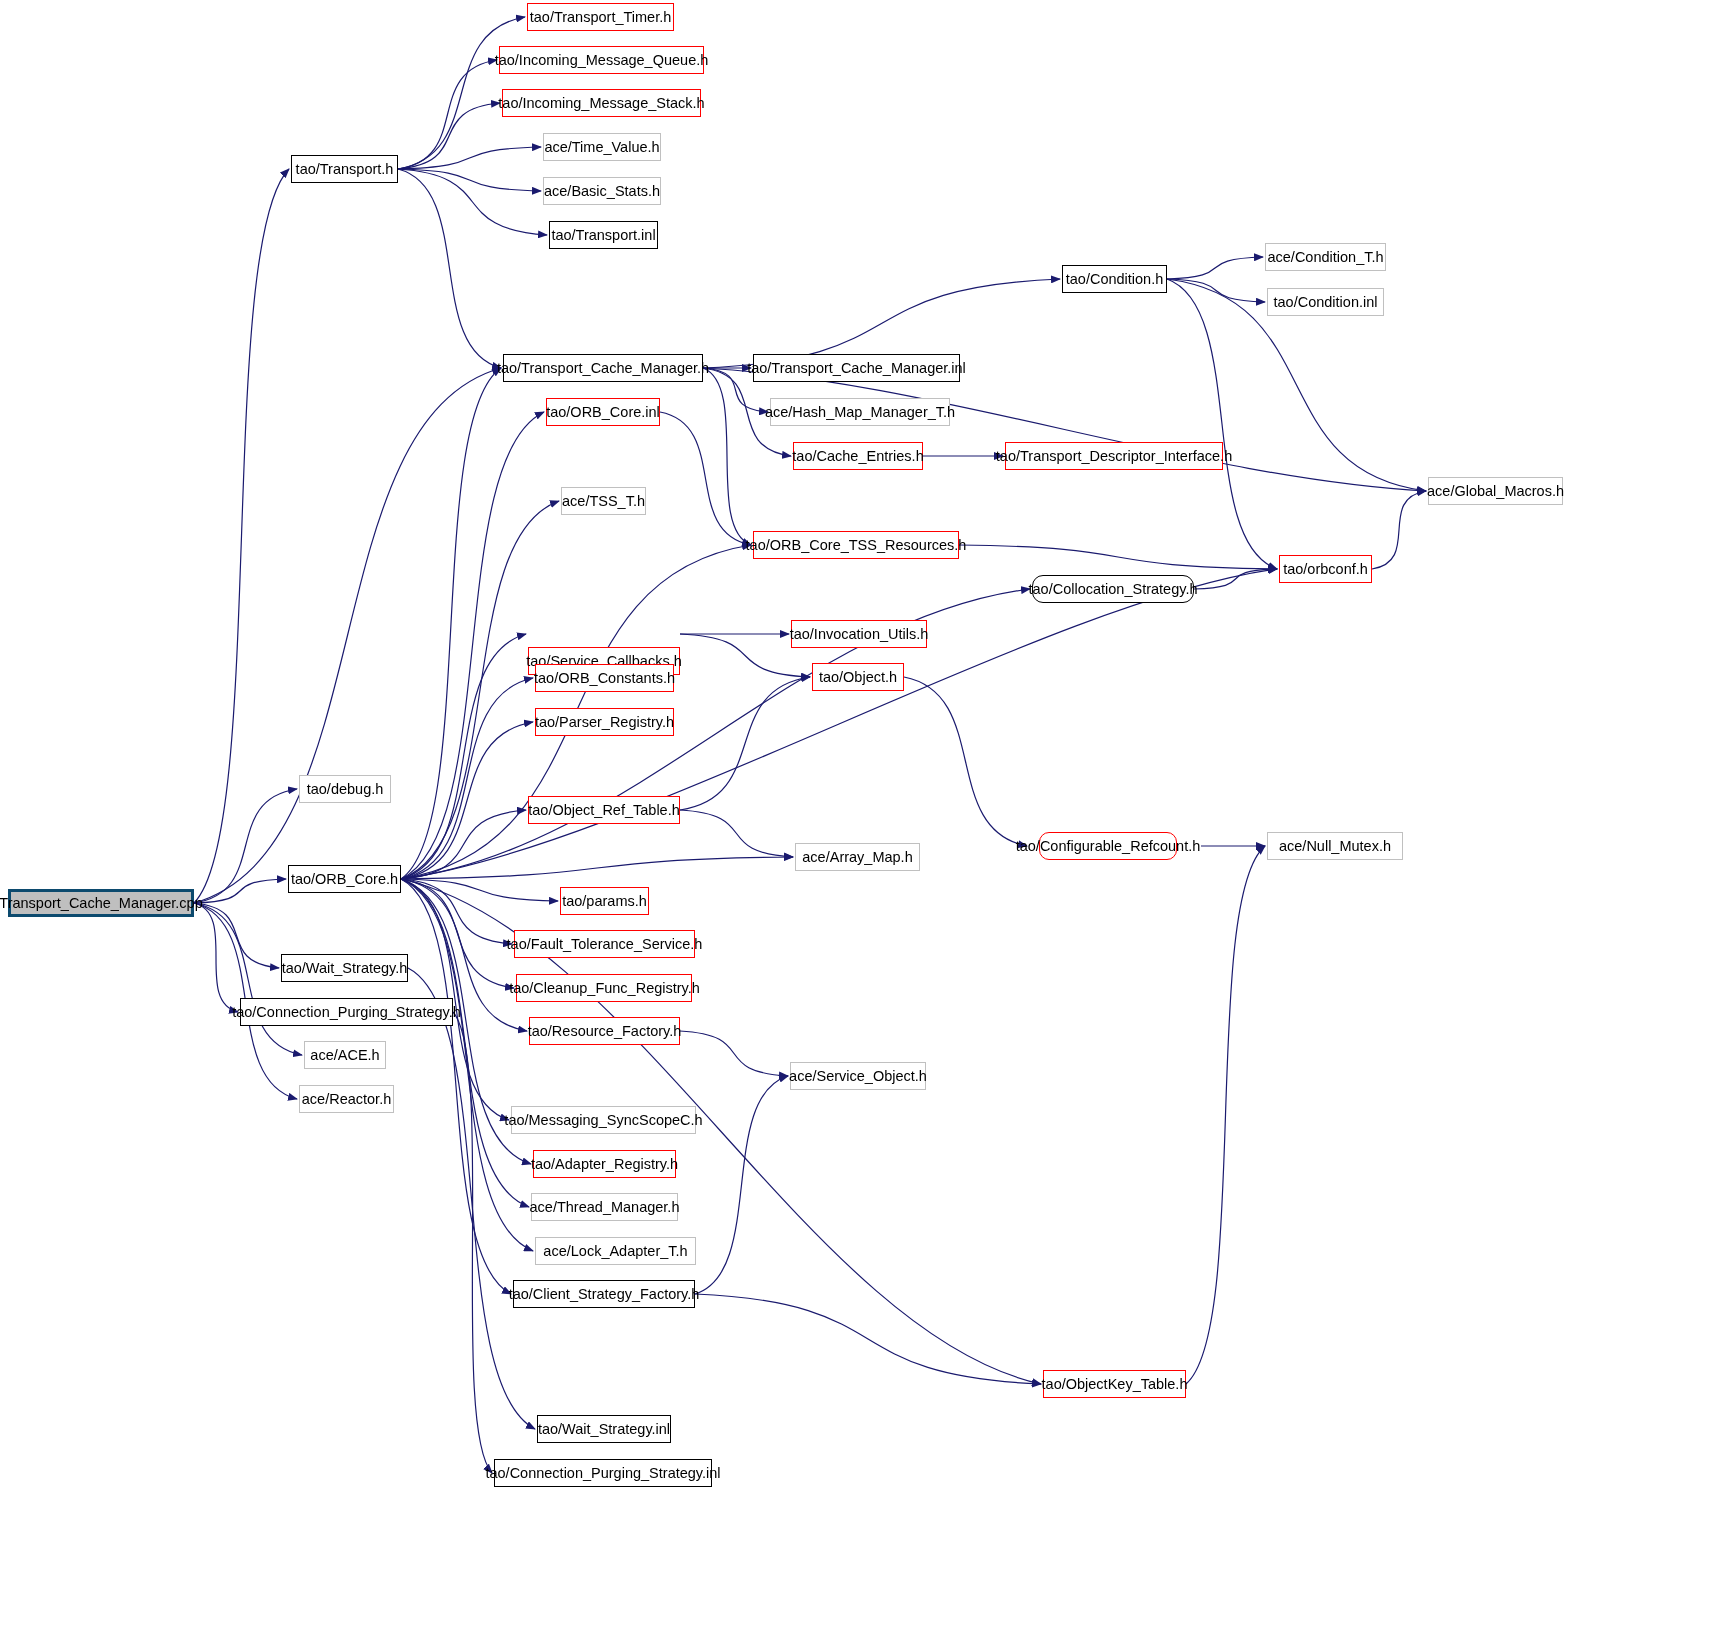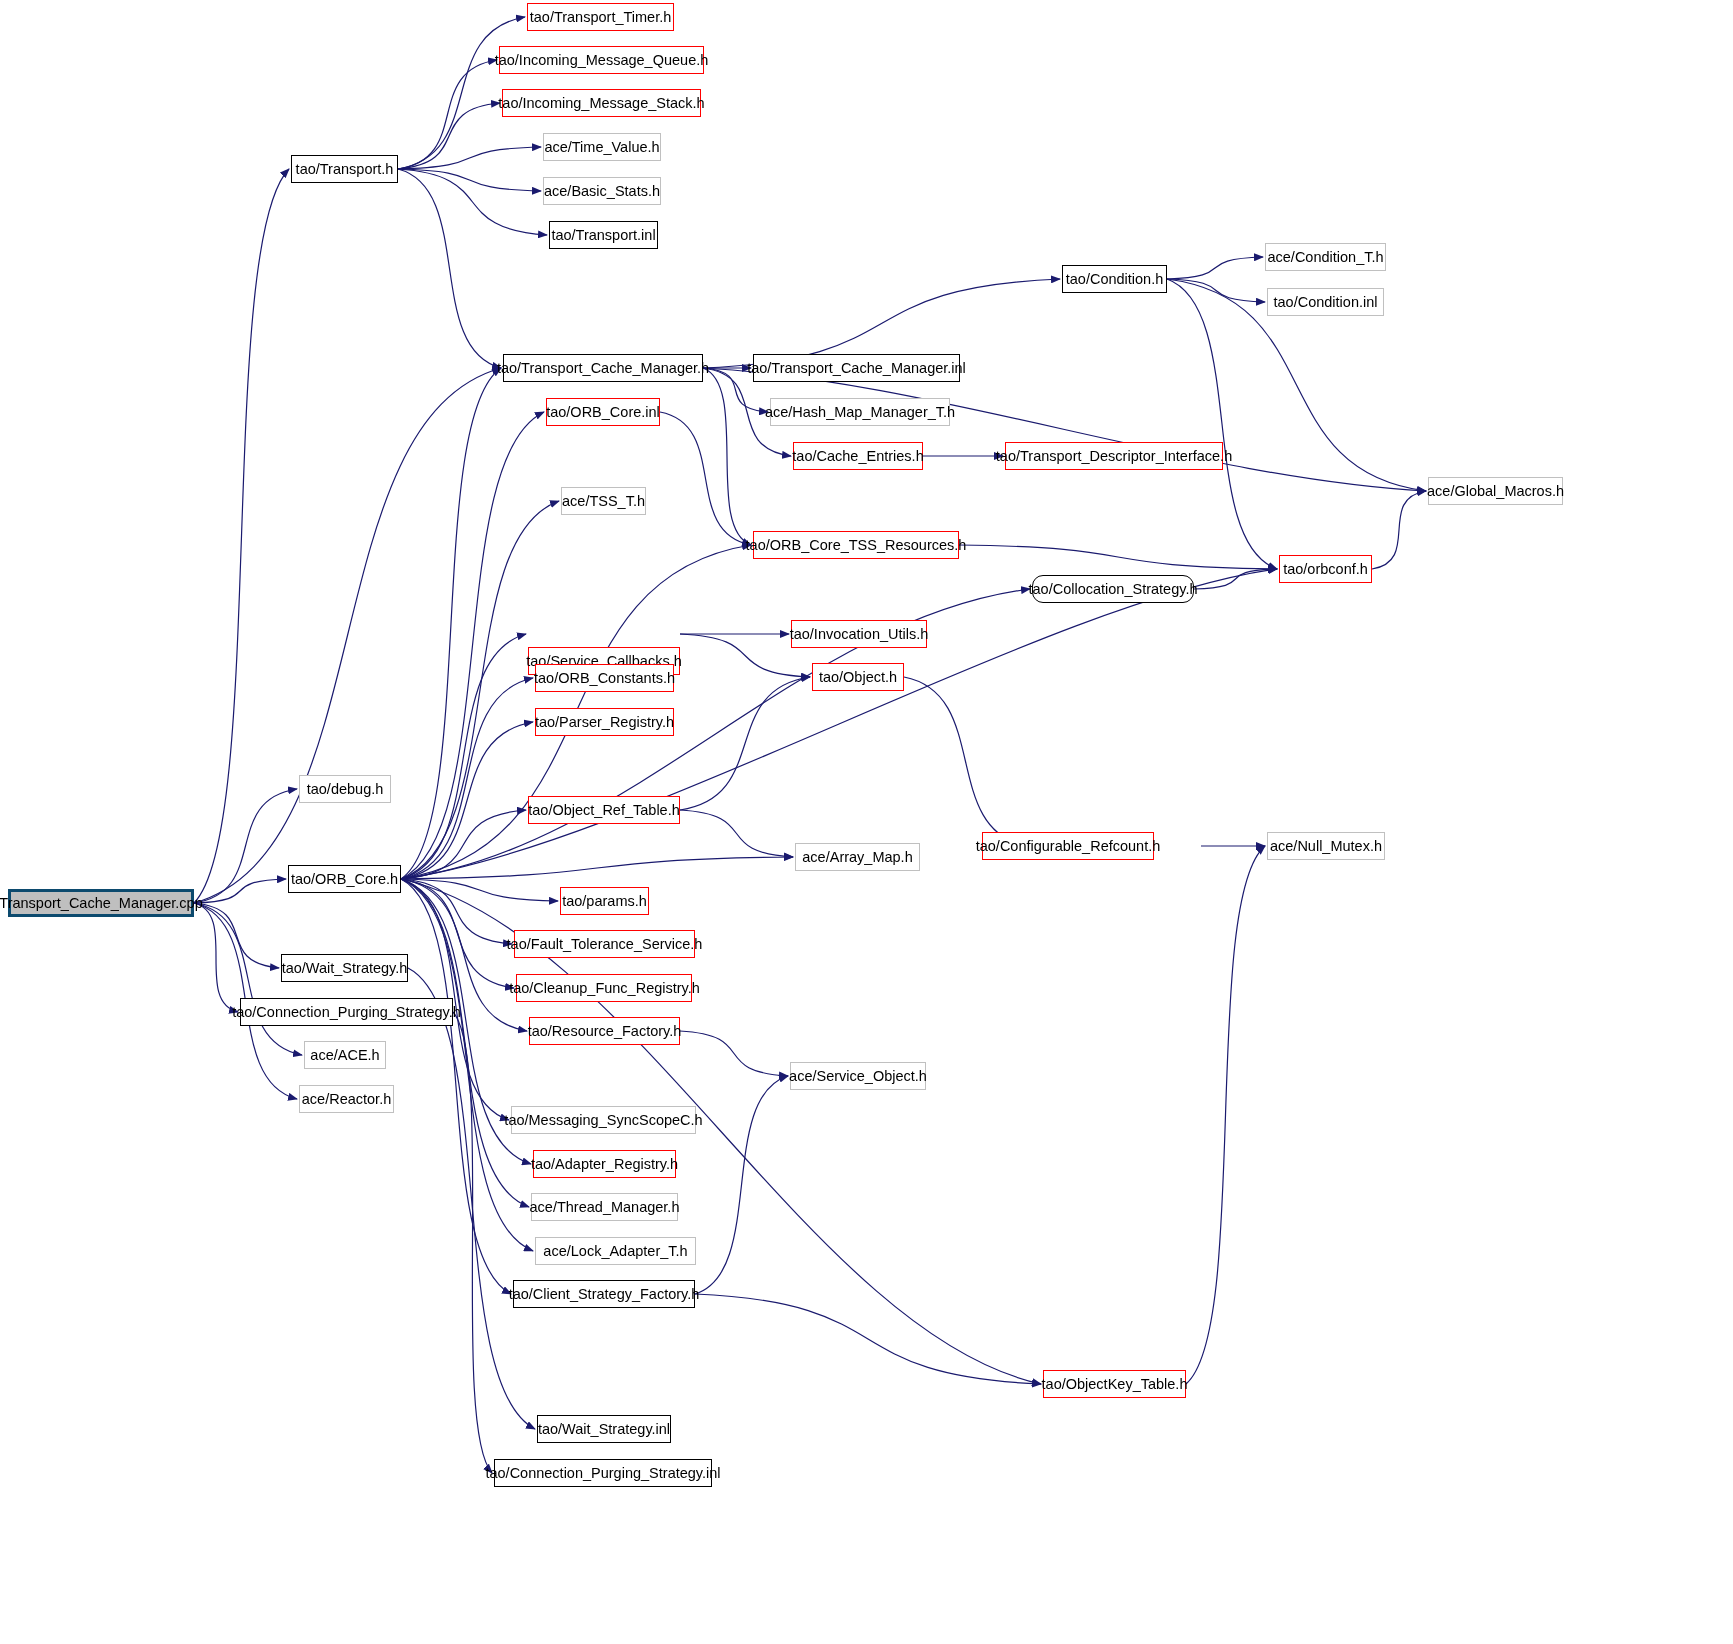--- a/index.html
+++ b/index.html
@@ -155,7 +155,7 @@
       <div class="node grey" style="left: 299px; top: 775px; width: 92px;">tao/debug.h</div>
       <div class="node red" style="left: 528px; top: 796px; width: 152px;">tao/Object_Ref_Table.h</div>
       <div class="node grey" style="left: 795px; top: 843px; width: 125px;">ace/Array_Map.h</div>
-      <div class="node red" style="left: 982px; top: 832px; width: 172px;">tao/Configurable_Refcount.h</div>
+      <div class="node red" style="left: 1039px; top: 832px; width: 138px; border-radius: 10px;">tao/Configurable_Refcount.h</div>
       <div class="node grey" style="left: 1267px; top: 832px; width: 118px;">ace/Null_Mutex.h</div>
       <div class="node black" style="left: 288px; top: 865px; width: 113px;">tao/ORB_Core.h</div>
       <div class="node red" style="left: 560px; top: 887px; width: 89px;">tao/params.h</div>

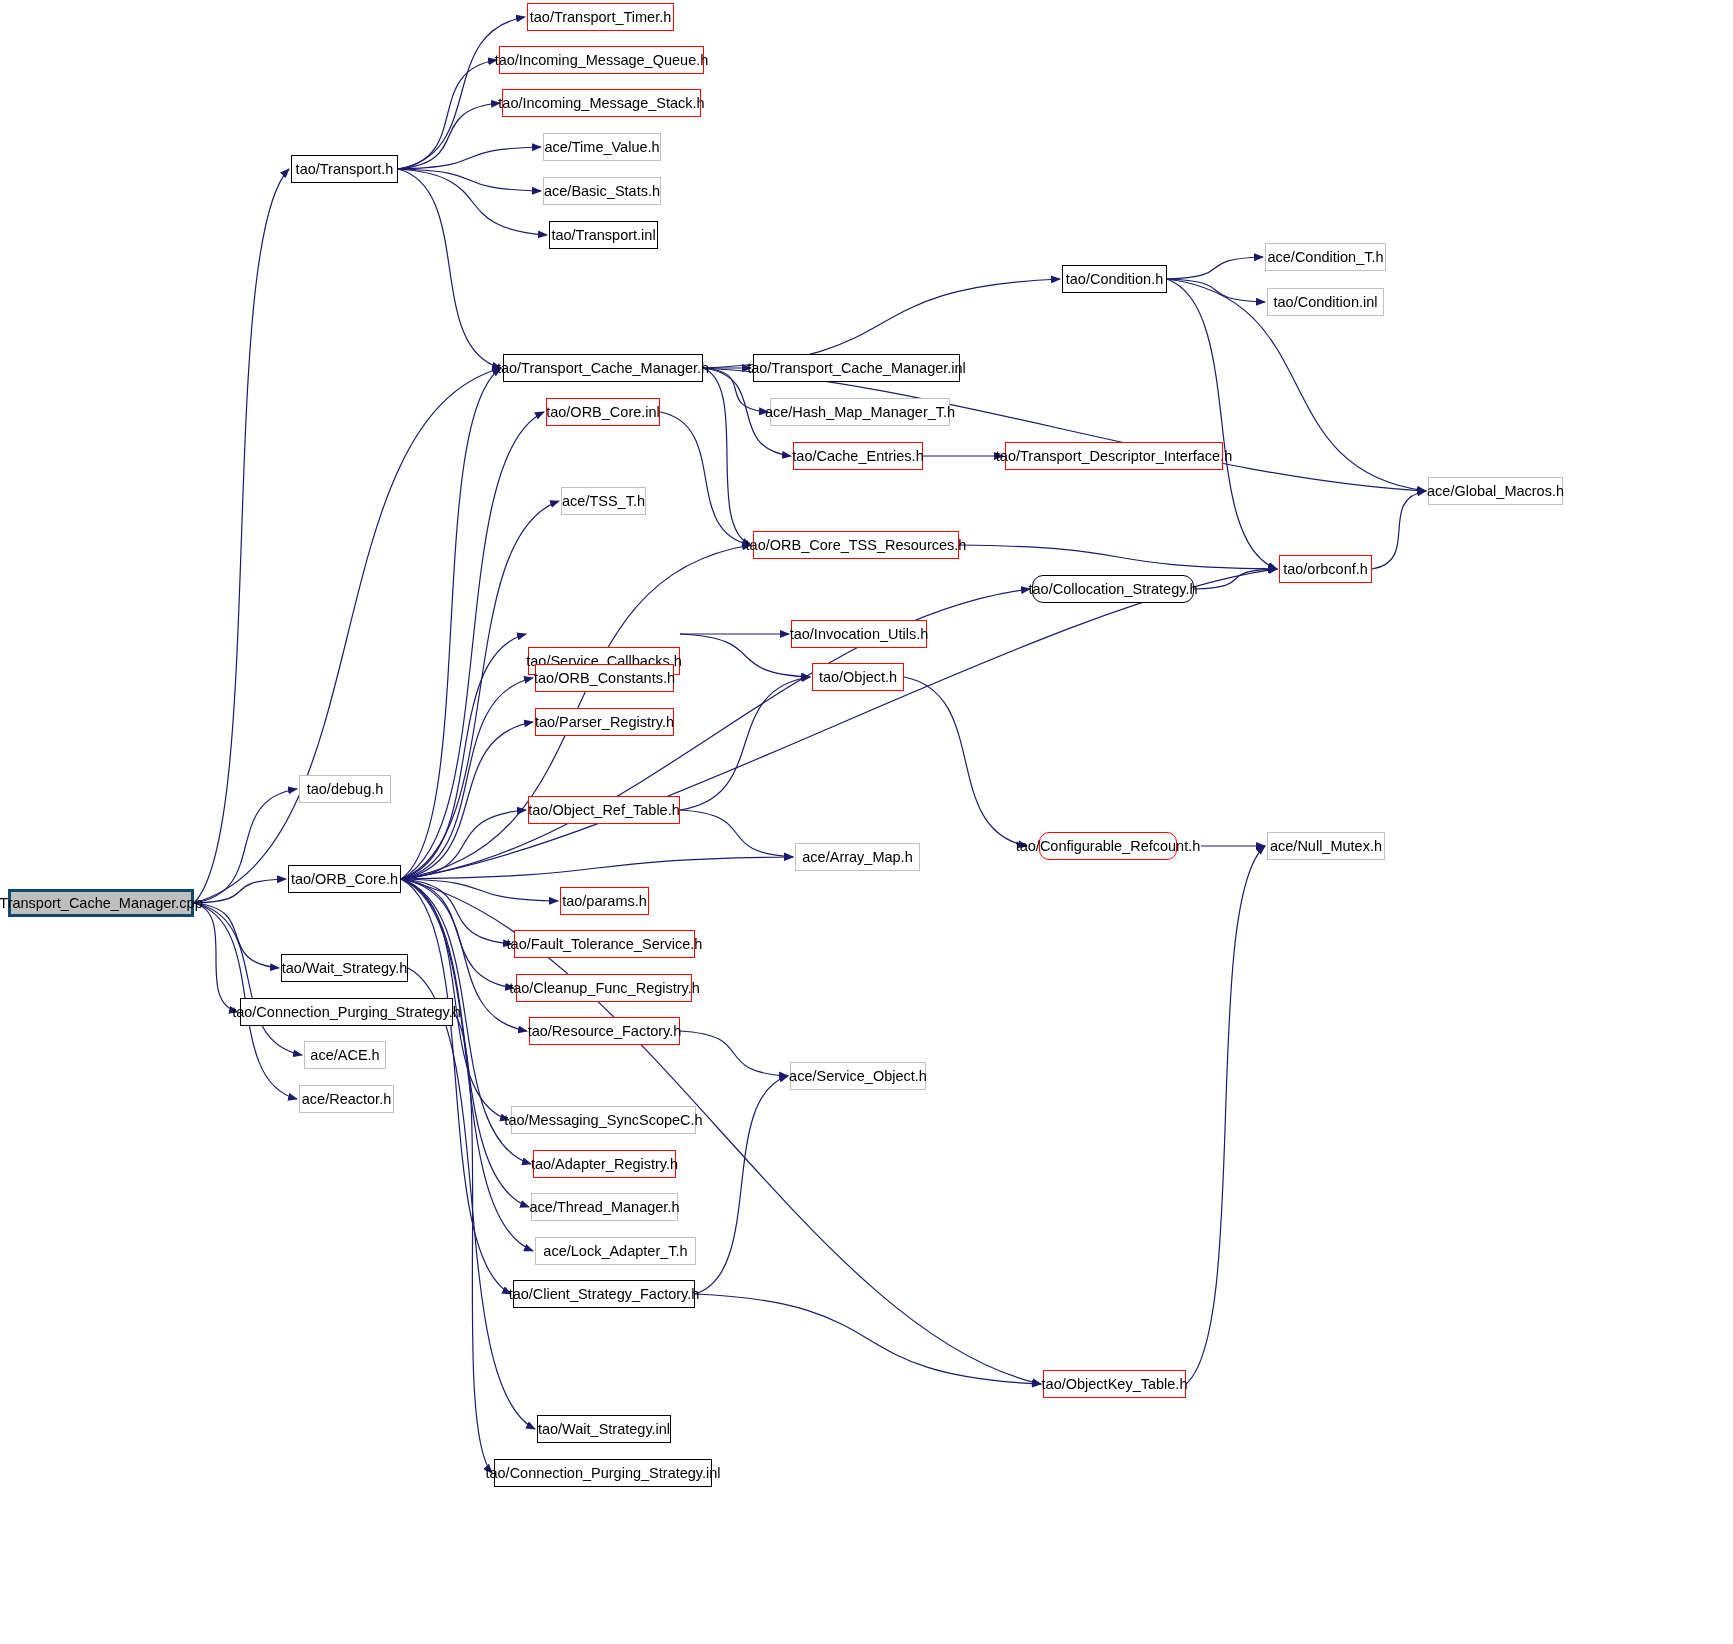--- a/index.html
+++ b/index.html
@@ -156,7 +156,7 @@
       <div class="node red" style="left: 528px; top: 796px; width: 152px;">tao/Object_Ref_Table.h</div>
       <div class="node grey" style="left: 795px; top: 843px; width: 125px;">ace/Array_Map.h</div>
       <div class="node red" style="left: 1039px; top: 832px; width: 138px; border-radius: 10px;">tao/Configurable_Refcount.h</div>
-      <div class="node grey" style="left: 1267px; top: 832px; width: 118px;">ace/Null_Mutex.h</div>
+      <div class="node grey" style="left: 1267px; top: 832px; width: 136px;">ace/Null_Mutex.h</div>
       <div class="node black" style="left: 288px; top: 865px; width: 113px;">tao/ORB_Core.h</div>
       <div class="node red" style="left: 560px; top: 887px; width: 89px;">tao/params.h</div>
       <div class="node red" style="left: 514px; top: 930px; width: 181px;">tao/Fault_Tolerance_Service.h</div>

